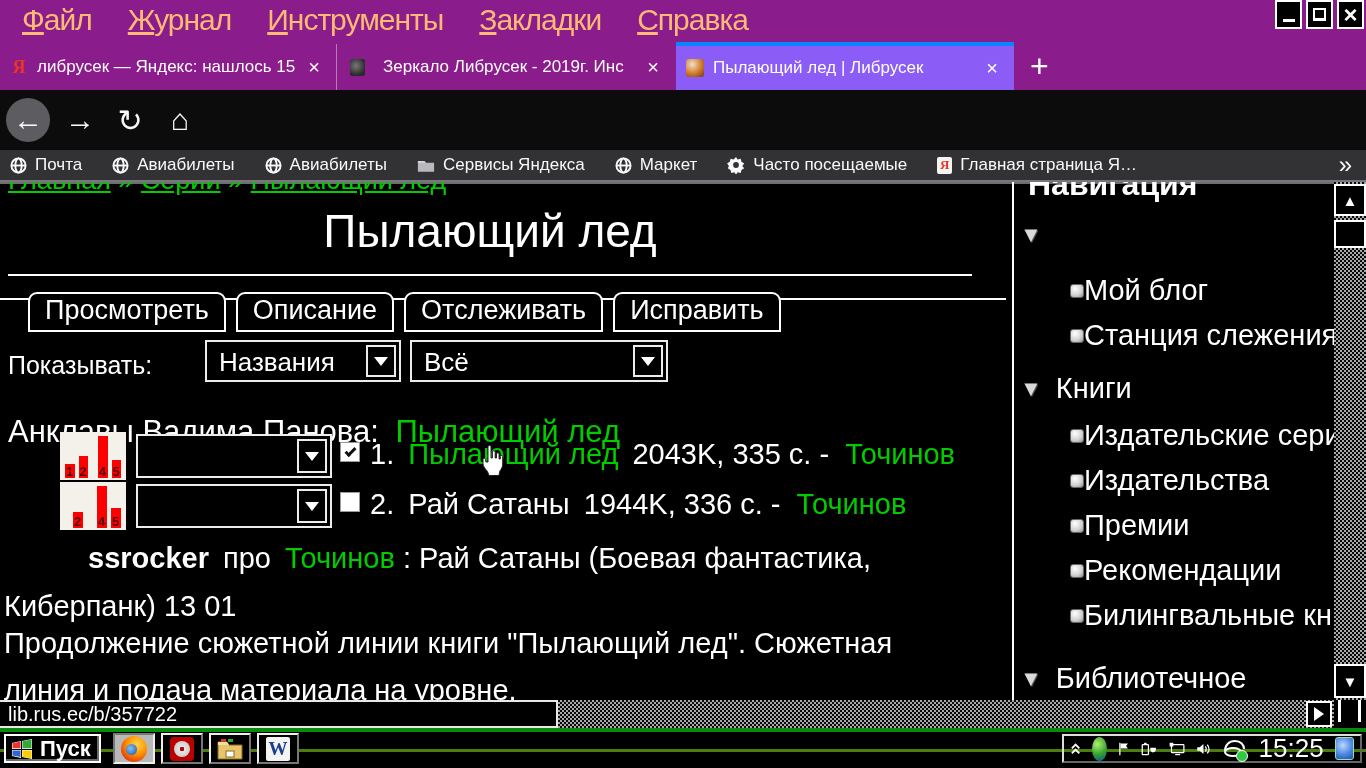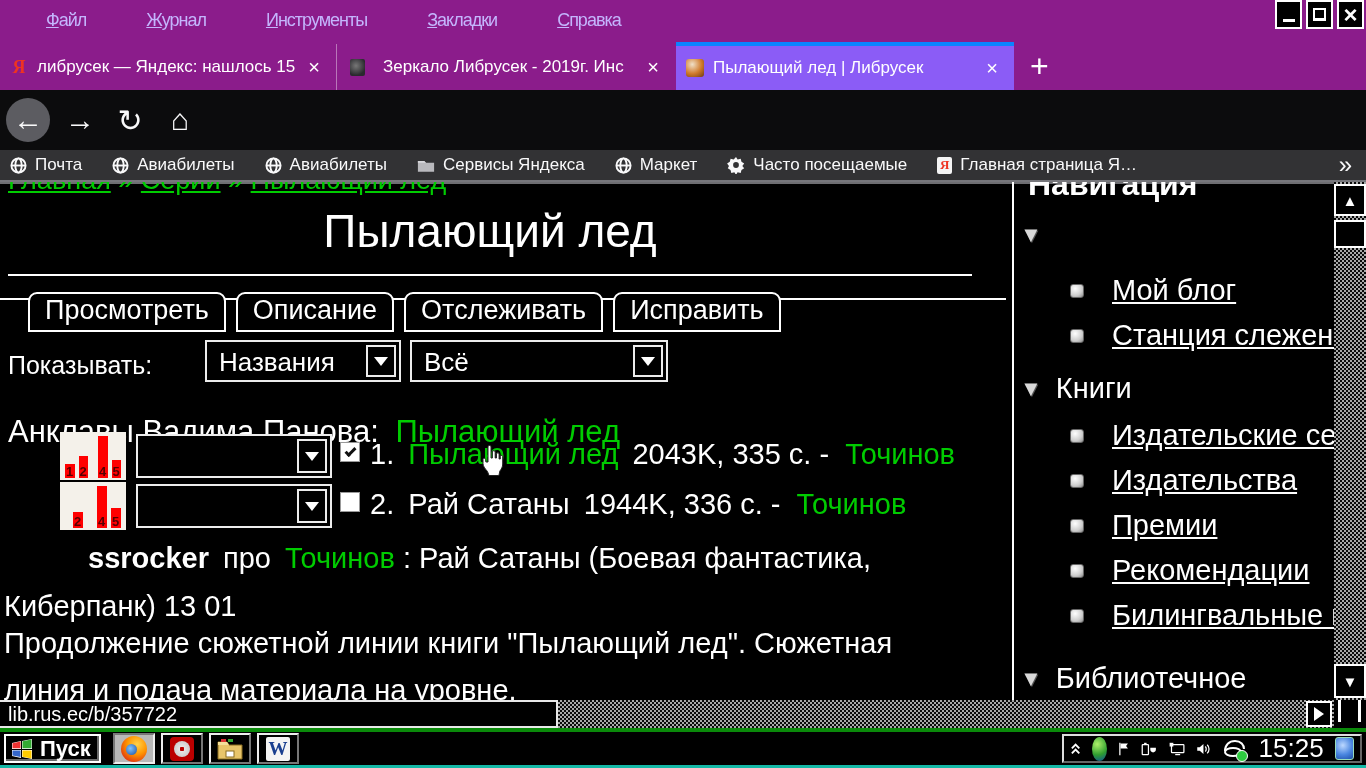--- a/index.html
+++ b/index.html
@@ -10,7 +10,7 @@
   
   .menubar { position:absolute; left:0; top:0; width:1366px; height:40px; background:#8b1c8b;
     display:flex; align-items:center; gap:36px; padding-left:22px; }
-  .menu-item { color:#c4b5fd; font-size:18px; letter-spacing:-1px; display:inline-block;margin-left:24px; }
+  .menu-item { color:#fdba74; font-size:30px; letter-spacing:-1px; display:inline-block; }
   .menu-item::first-letter { text-decoration:underline; }
   .winbtns { position:absolute; right:2px; top:0; display:flex; gap:4px; }
   .winbtn { width:27px; height:29px; background:#000; border:2px solid #fff; color:#fff;

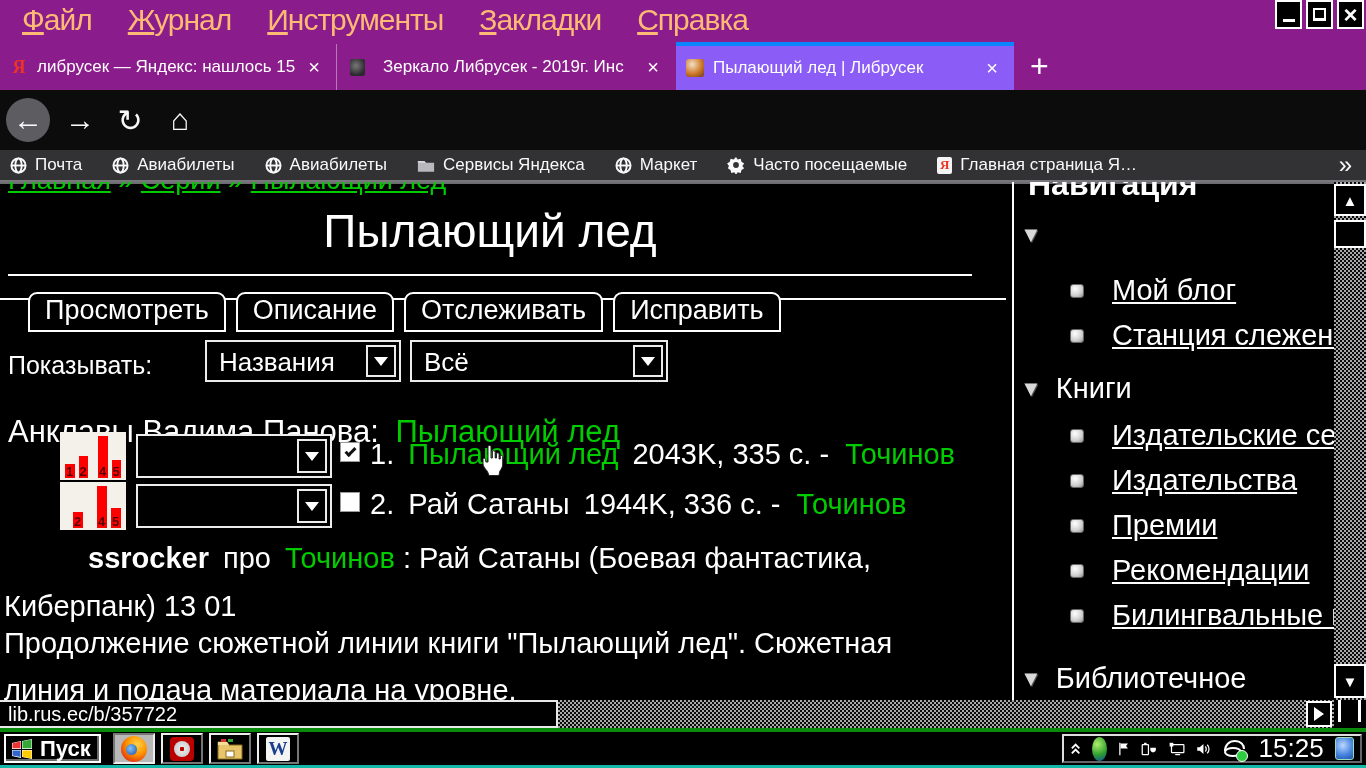--- a/index.html
+++ b/index.html
@@ -105,7 +105,7 @@
   .sb-title { position:absolute; left:14px; top:-16px; font-size:32px; font-weight:bold; color:#fff; }
   .sb-row { position:absolute; display:flex; align-items:center; gap:14px; font-size:29px; color:#fff; white-space:nowrap; }
   .sb-group { left:6px; }
-  .sb-child { left:56px; gap:28px;text-decoration:underline; }
+  .sb-child { left:56px; gap:0; }
   .tri3d { color:#d9d9d9; font-size:22px; text-shadow:1px 1px 0 #555; }
   .sq3d { width:14px; height:14px; border-radius:3px; flex:none;
     background:radial-gradient(circle at 35% 30%,#fff,#cfcfcf 60%,#8d8d8d); border:1px solid #666; }

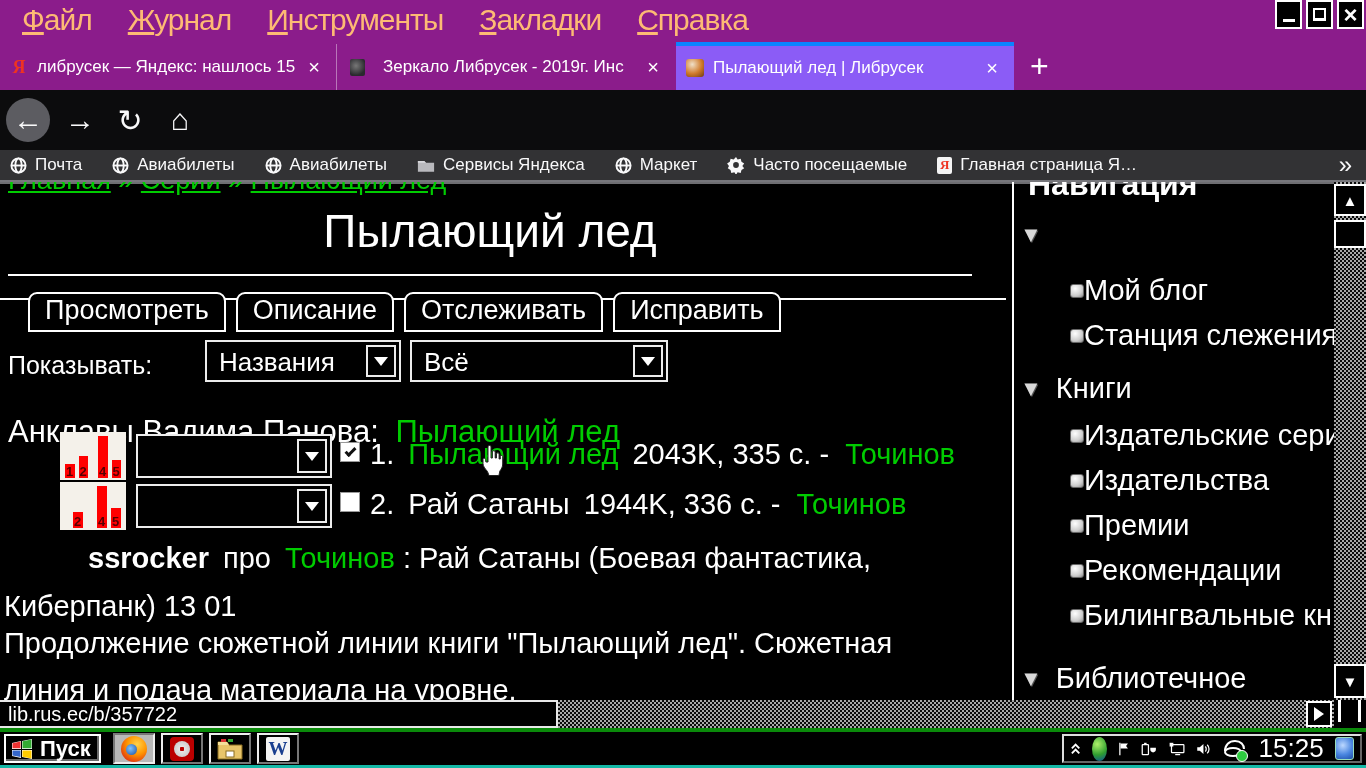--- a/index.html
+++ b/index.html
@@ -131,8 +131,8 @@
   .corner i { position:absolute; top:0; width:3px; height:22px; background:#fff; }
 
   
-  .taskbar { position:absolute; left:0; top:728px; width:1366px; height:40px; background:#000;
-    border-top:4px solid #0a8a0a; border-bottom:3px solid #14b8a6; }
+  .taskbar { position:absolute; left:0; top:728px; width:1366px; height:24px; background:#000;
+    border-top:4px solid #0a8a0a; border-bottom:3px solid #4d7c0f; }
   .startbtn { position:absolute; left:4px; top:2px; width:97px; height:29px; background:#000;
     border:2px solid #fff; box-shadow:inset -2px -2px 0 #6b6b6b; display:flex; align-items:center; gap:7px; padding-left:5px; }
   .startbtn b { color:#fff; font-size:22px; }

